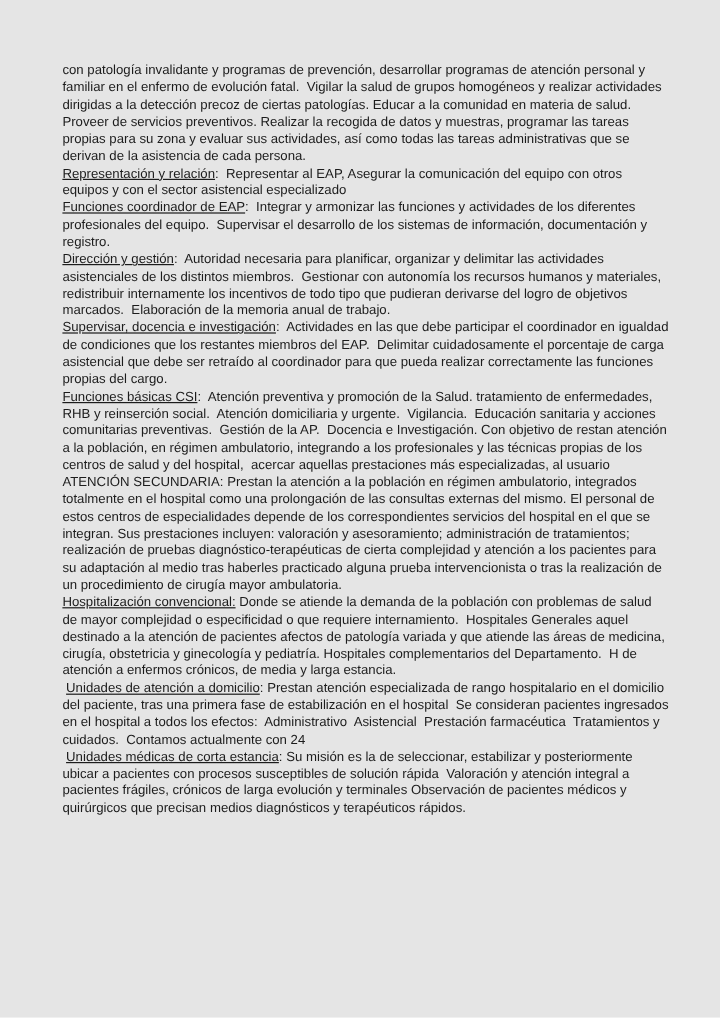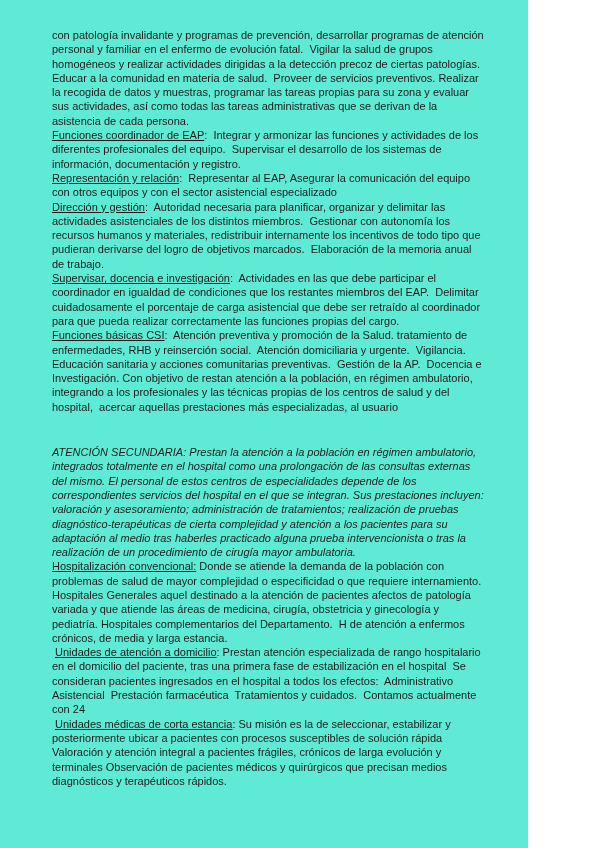--- a/index.html
+++ b/index.html
@@ -14,10 +14,10 @@
   }
   .page {
     box-sizing: border-box;
-    width: 528px;
+    width: 600px;
     height: 848px;
-    background: #5eead4;
-    padding: 28px 42px 0 52px;
+    background: #e5e5e5;
+    padding: 52px 42px 0 52px;
     font-family: "Liberation Sans", "DejaVu Sans", sans-serif;
     font-size: 11px;
     line-height: 14.3px;

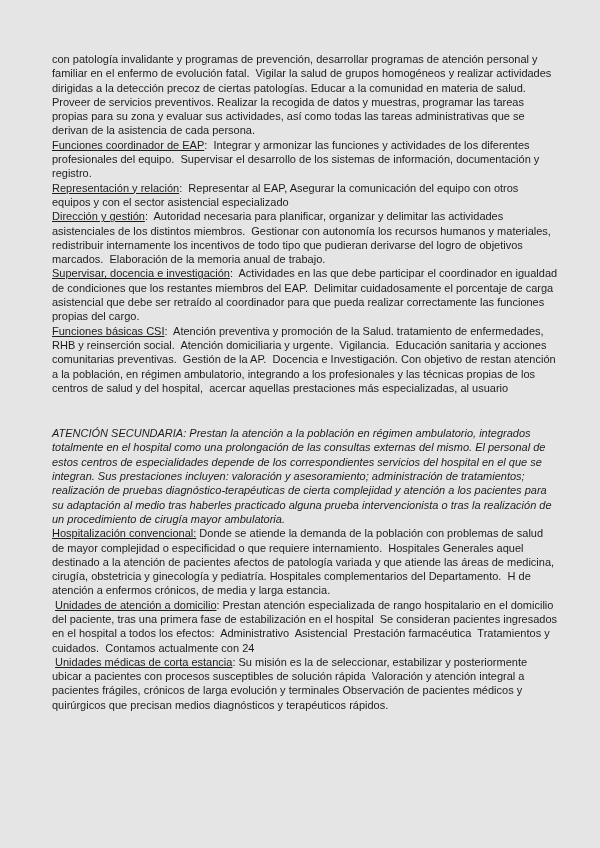--- a/index.html
+++ b/index.html
@@ -45,8 +45,8 @@
 <div class="page">
   <div id="doc-body">
       <p class="para"><span class="">con patología invalidante y programas de prevención, desarrollar programas de atención personal y familiar en el enfermo de evolución fatal.  Vigilar la salud de grupos homogéneos y realizar actividades dirigidas a la detección precoz de ciertas patologías. Educar a la comunidad en materia de salud.  Proveer de servicios preventivos. Realizar la recogida de datos y muestras, programar las tareas propias para su zona y evaluar sus actividades, así como todas las tareas administrativas que se derivan de la asistencia de cada persona.</span></p>
+      <p class="para"><span class="u">Representación y relación</span><span class="">:  Representar al EAP, Asegurar la comunicación del equipo con otros equipos y con el sector asistencial especializado</span></p>
       <p class="para"><span class="u">Funciones coordinador de EAP</span><span class="">:  Integrar y armonizar las funciones y actividades de los diferentes profesionales del equipo.  Supervisar el desarrollo de los sistemas de información, documentación y registro.</span></p>
-      <p class="para"><span class="u">Representación y relación</span><span class="">:  Representar al EAP, Asegurar la comunicación del equipo con otros equipos y con el sector asistencial especializado</span></p>
       <p class="para"><span class="u">Dirección y gestión</span><span class="">:  Autoridad necesaria para planificar, organizar y delimitar las actividades asistenciales de los distintos miembros.  Gestionar con autonomía los recursos humanos y materiales, redistribuir internamente los incentivos de todo tipo que pudieran derivarse del logro de objetivos marcados.  Elaboración de la memoria anual de trabajo.</span></p>
       <p class="para"><span class="u">Supervisar, docencia e investigación</span><span class="">:  Actividades en las que debe participar el coordinador en igualdad de condiciones que los restantes miembros del EAP.  Delimitar cuidadosamente el porcentaje de carga asistencial que debe ser retraído al coordinador para que pueda realizar correctamente las funciones propias del cargo.</span></p>
       <p class="para"><span class="u">Funciones básicas CSI</span><span class="">:  Atención preventiva y promoción de la Salud. tratamiento de enfermedades, RHB y reinserción social.  Atención domiciliaria y urgente.  Vigilancia.  Educación sanitaria y acciones comunitarias preventivas.  Gestión de la AP.  Docencia e Investigación. Con objetivo de restan atención a la población, en régimen ambulatorio, integrando a los profesionales y las técnicas propias de los centros de salud y del hospital,  acercar aquellas prestaciones más especializadas, al usuario</span></p>

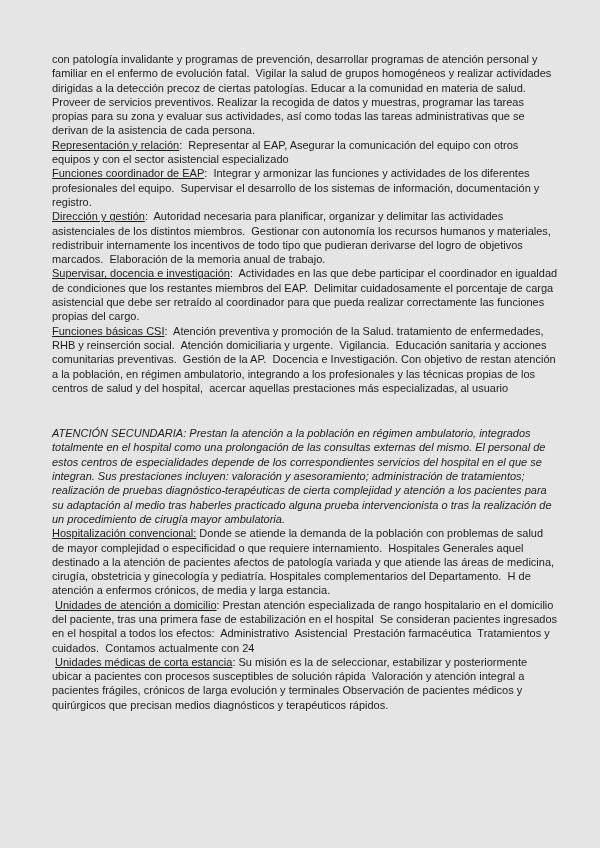--- a/index.html
+++ b/index.html
@@ -31,8 +31,7 @@
     text-align: left;
   }
   p.para.space-before {
-    margin-top: 31px;
-    font-style: italic;
+    margin-top: 0;
   }
   .u {
     text-decoration: underline;

